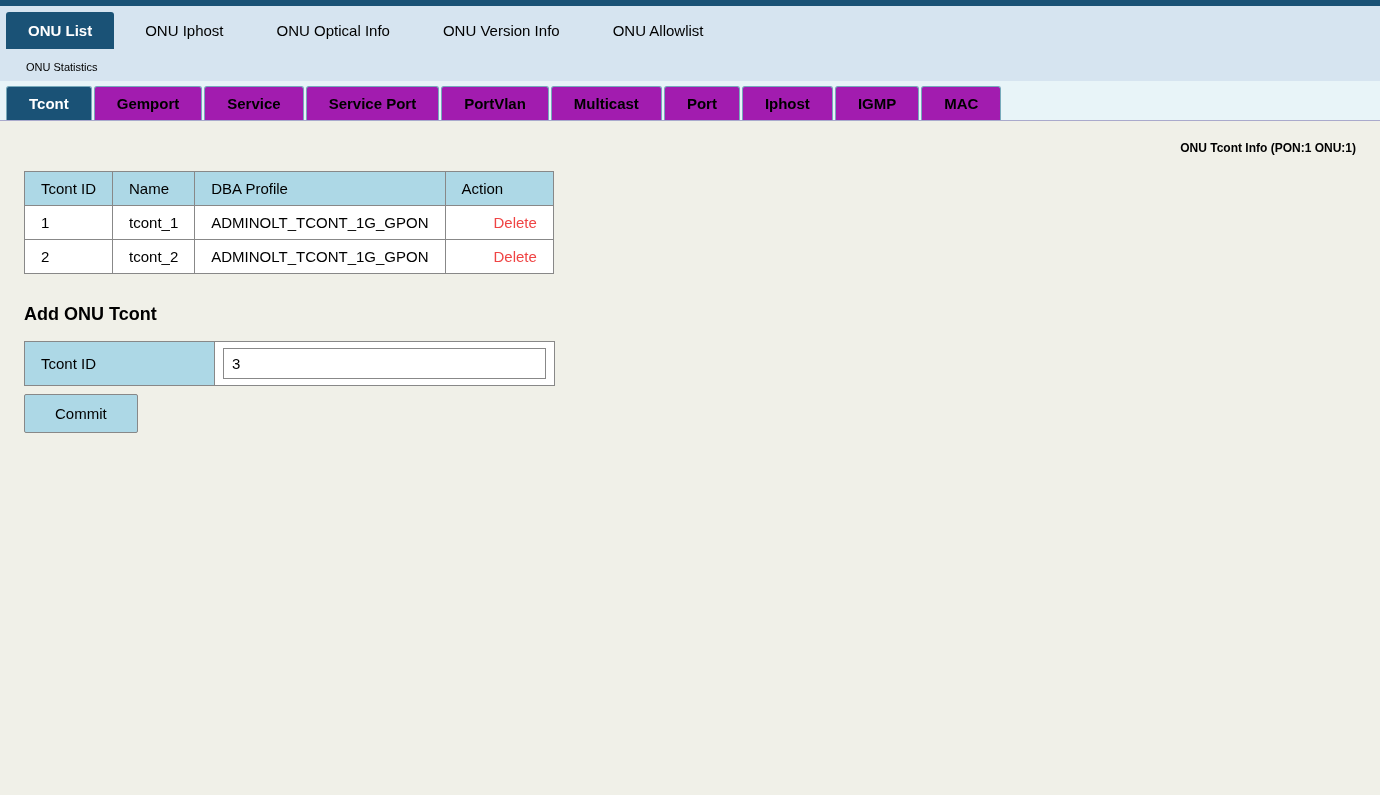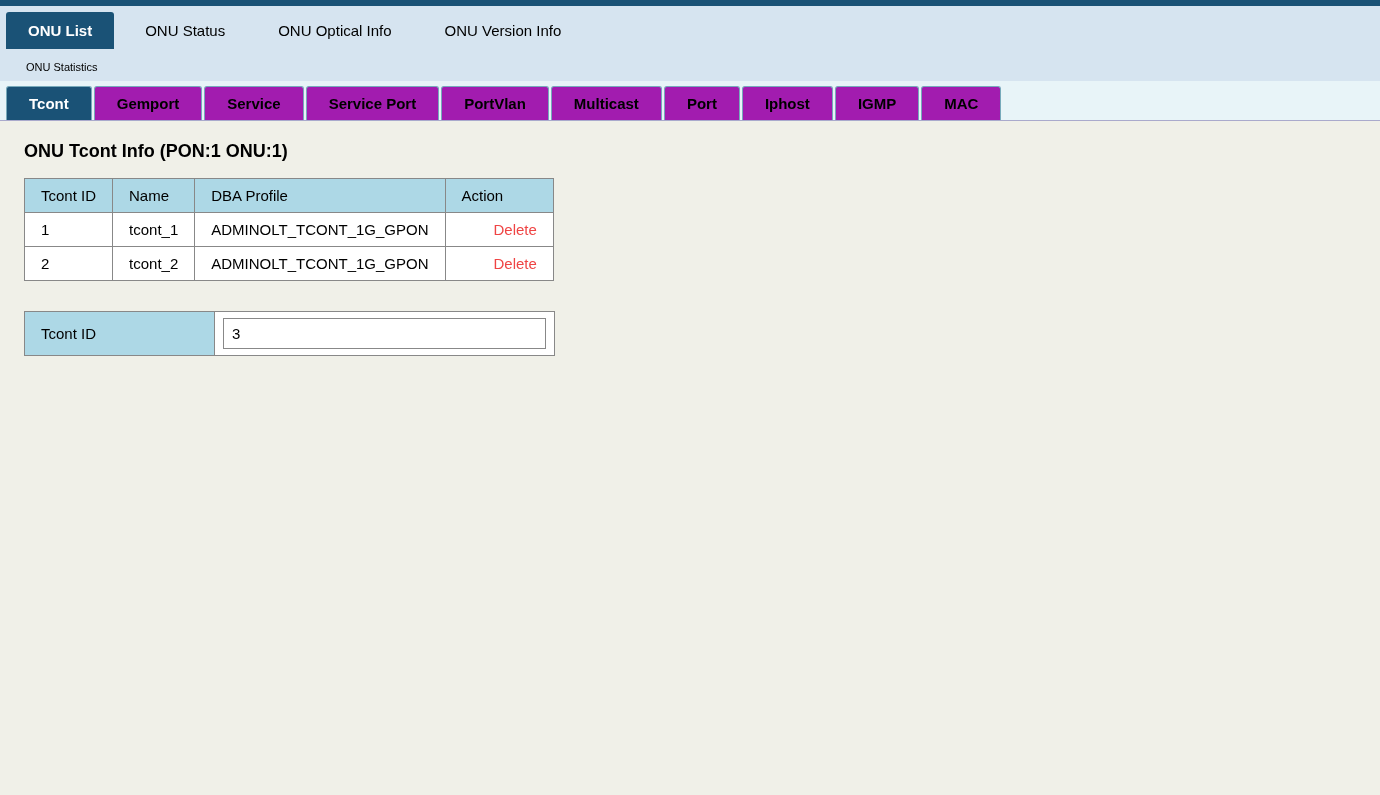--- a/index.html
+++ b/index.html
@@ -156,7 +156,7 @@
 
 <div class="main-tabs">
   <button class="main-tab active">ONU List</button>
-  <button class="main-tab">ONU Status</button>
+  <button class="main-tab">ONU Iphost</button>
   <button class="main-tab">ONU Optical Info</button>
   <button class="main-tab">ONU Version Info</button>
 </div>

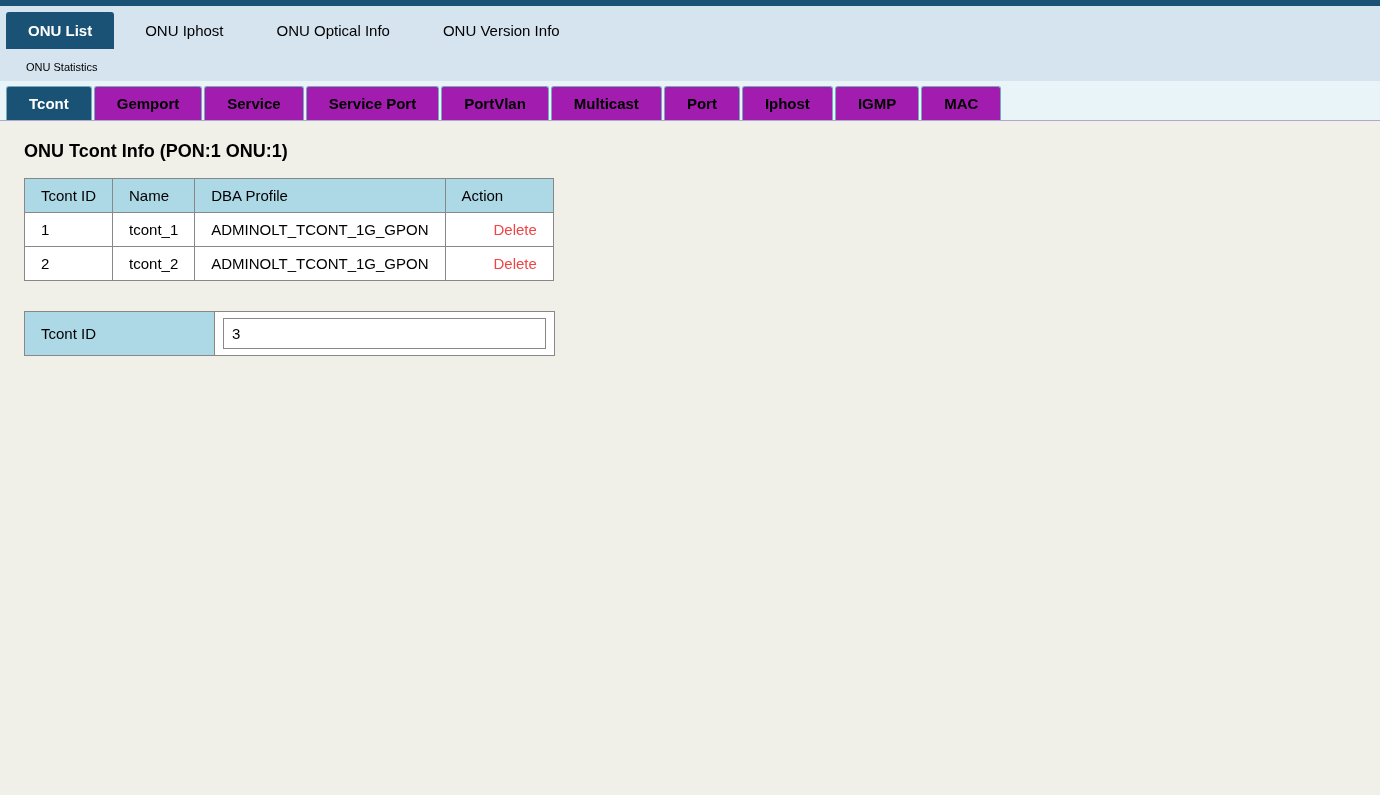--- a/index.html
+++ b/index.html
@@ -159,6 +159,7 @@
   <button class="main-tab">ONU Iphost</button>
   <button class="main-tab">ONU Optical Info</button>
   <button class="main-tab">ONU Version Info</button>
+  <button class="main-tab">ONU Allowlist</button>
 </div>
 
 <div class="sub-tabs-row">

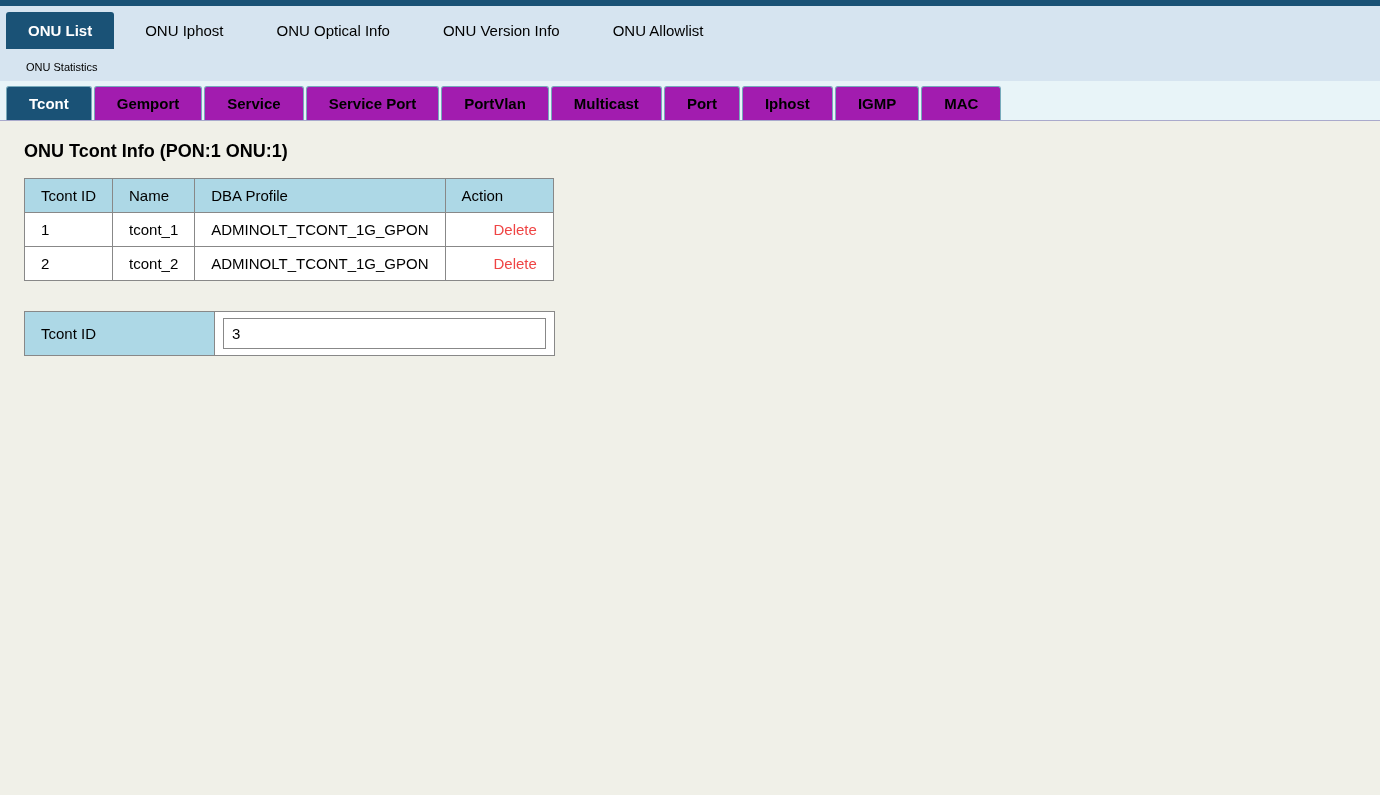--- a/index.html
+++ b/index.html
@@ -79,9 +79,10 @@
       min-height: 600px;
     }
     .section-title {
-      font-size: 18px;
+      font-size: 12px;
       font-weight: bold;
       margin-bottom: 16px;
+      text-align: right;
     }
     table.data-table {
       border-collapse: collapse;

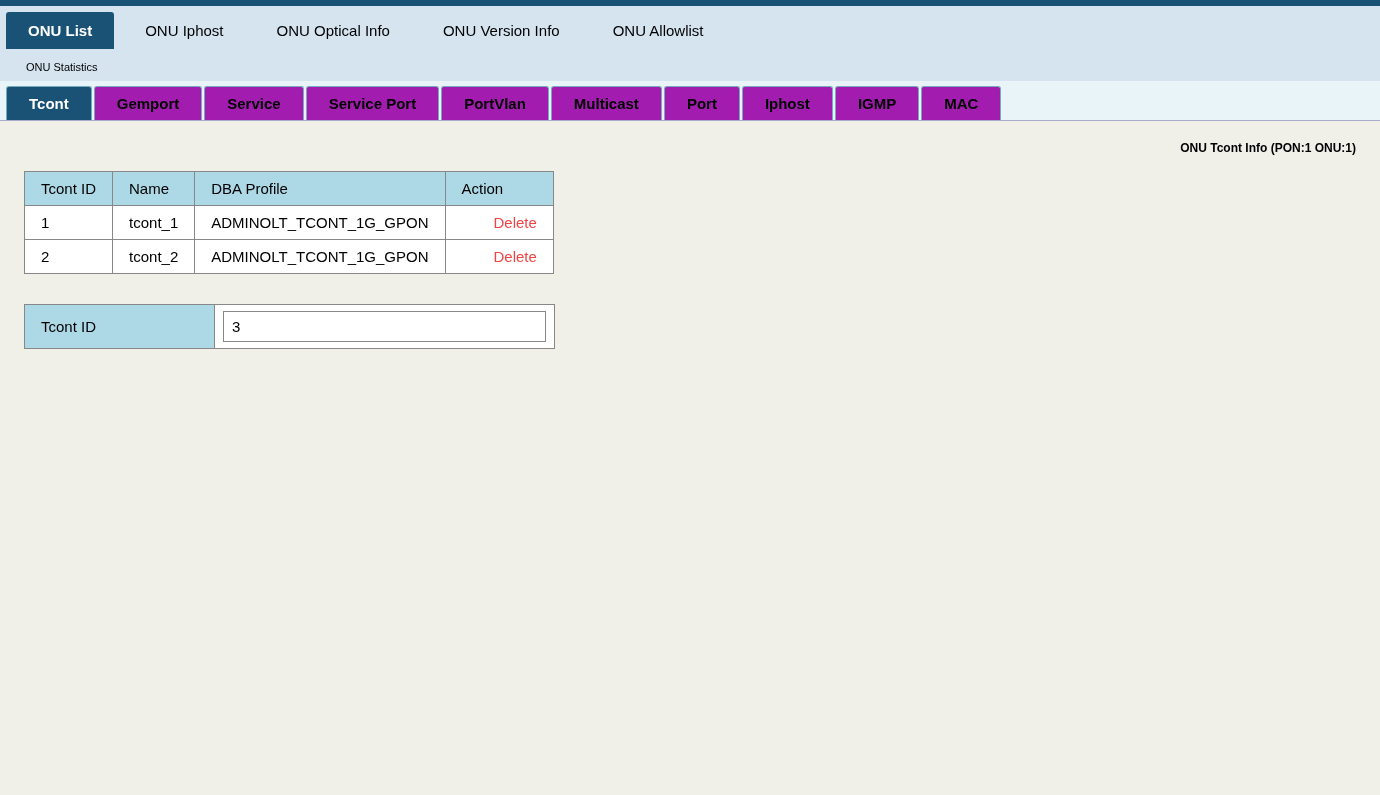--- a/index.html
+++ b/index.html
@@ -208,6 +208,7 @@
     </tbody>
   </table>
 
+  <div class="add-section-title">Add ONU Tcont</div>
 
   <table class="form-table">
     <tbody>

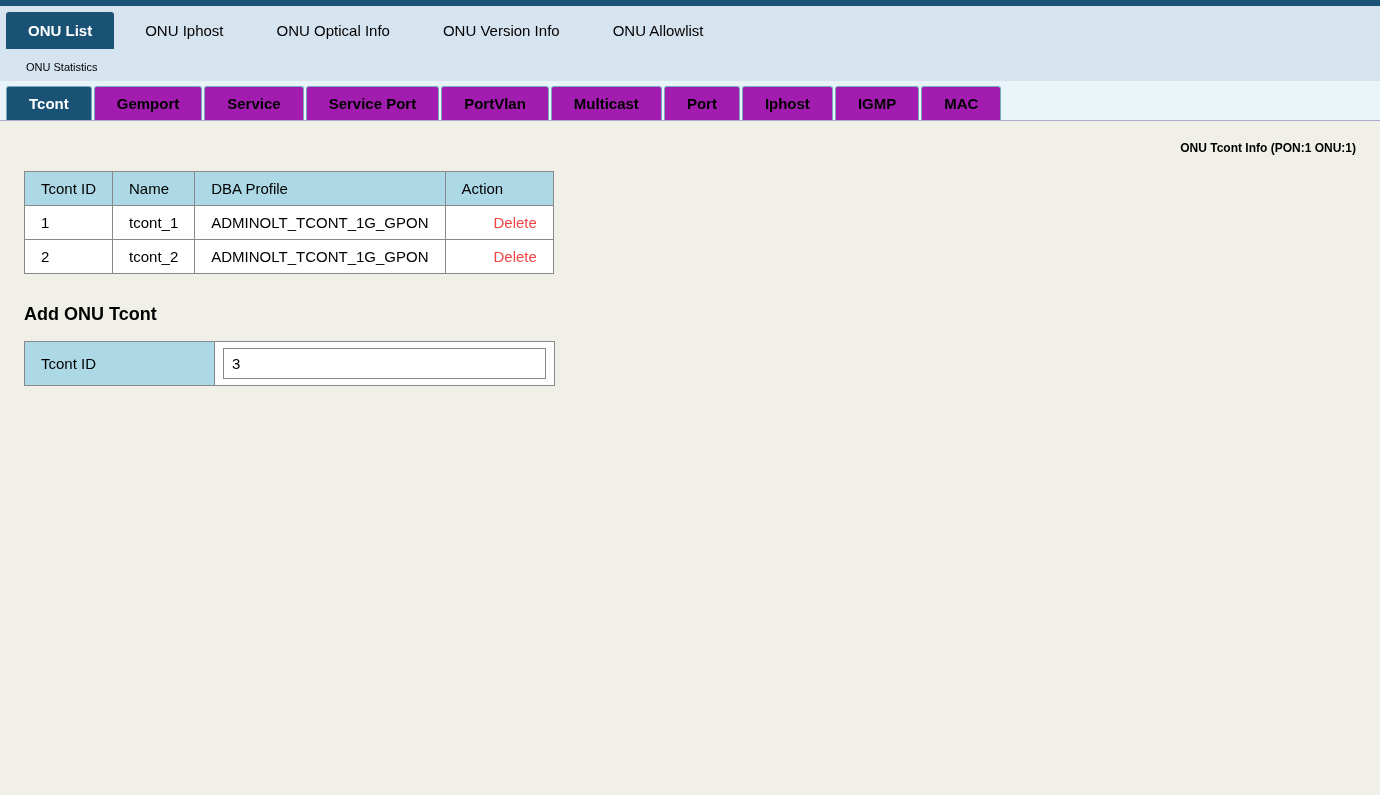--- a/index.html
+++ b/index.html
@@ -221,6 +221,7 @@
     </tbody>
   </table>
 
+  <button class="commit-btn">Commit</button>
 </div>
 
 </body></html>

